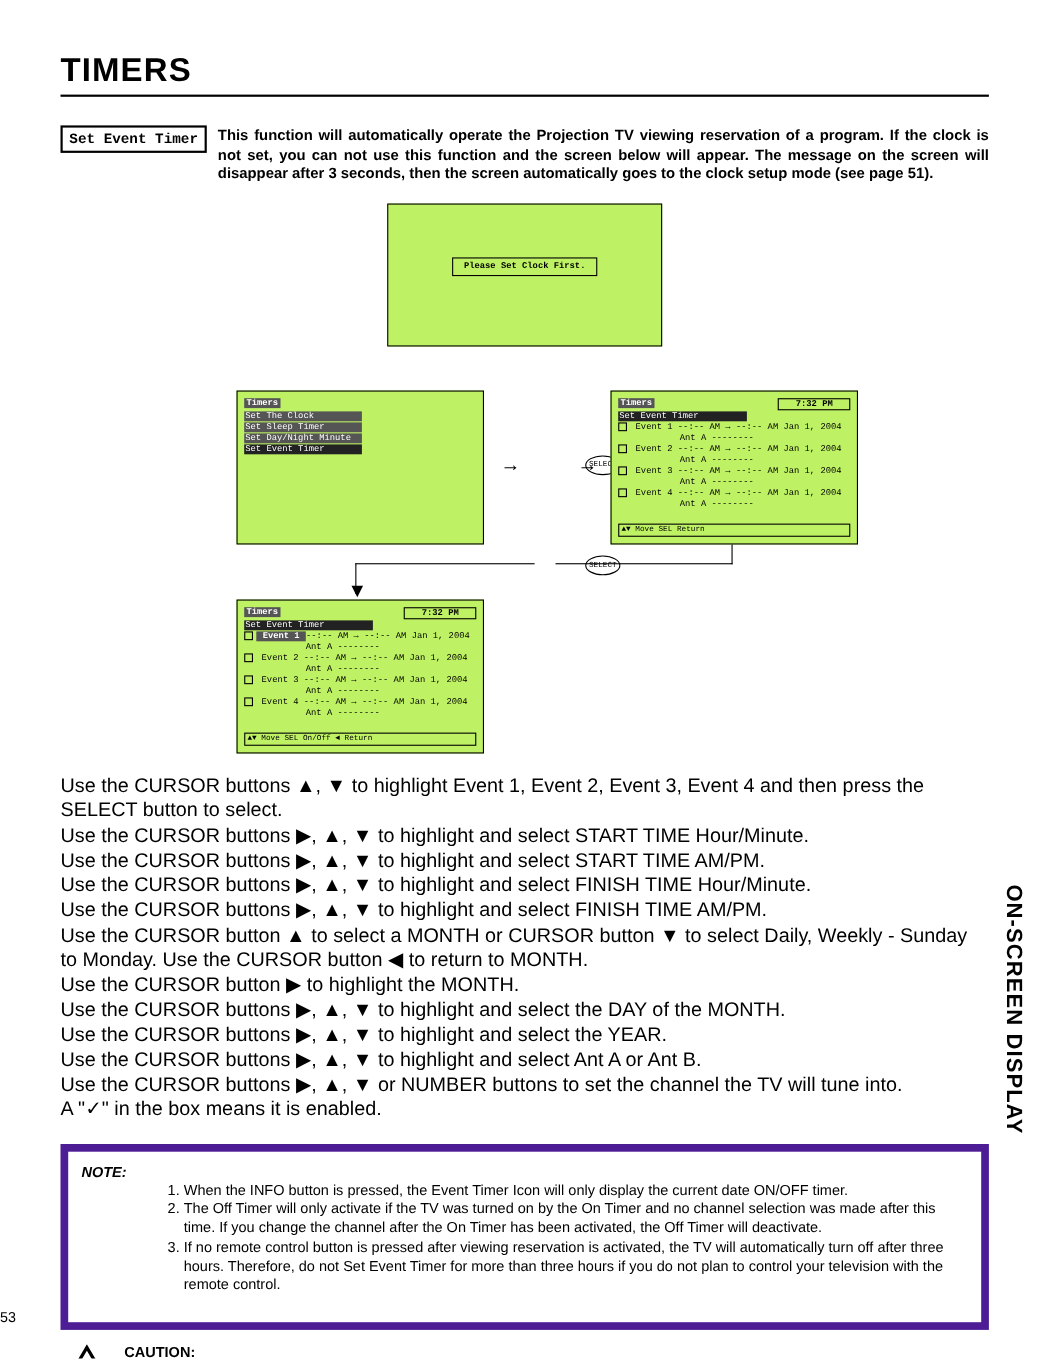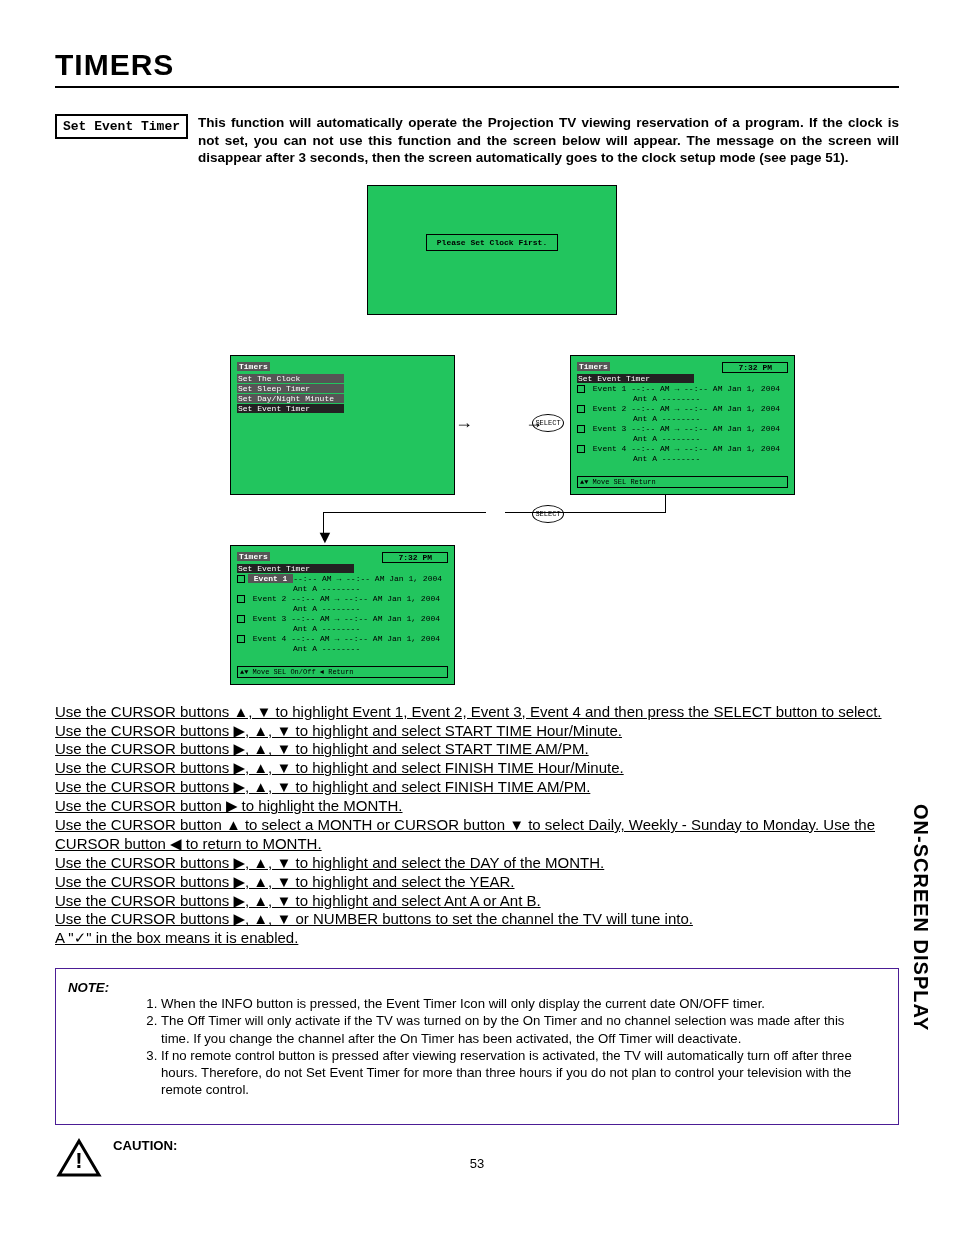--- a/index.html
+++ b/index.html
@@ -56,12 +56,11 @@
   .osd {
     position: absolute;
     border: 1.5px solid #000;
-    background: #22c55e;
+    background: #bef264;
     font-family: "Courier New", monospace;
     font-size: 8px;
     padding: 6px;
     box-sizing: border-box;
-    margin-left: 15px;
   }
   .osd.simple {
     width: 250px;

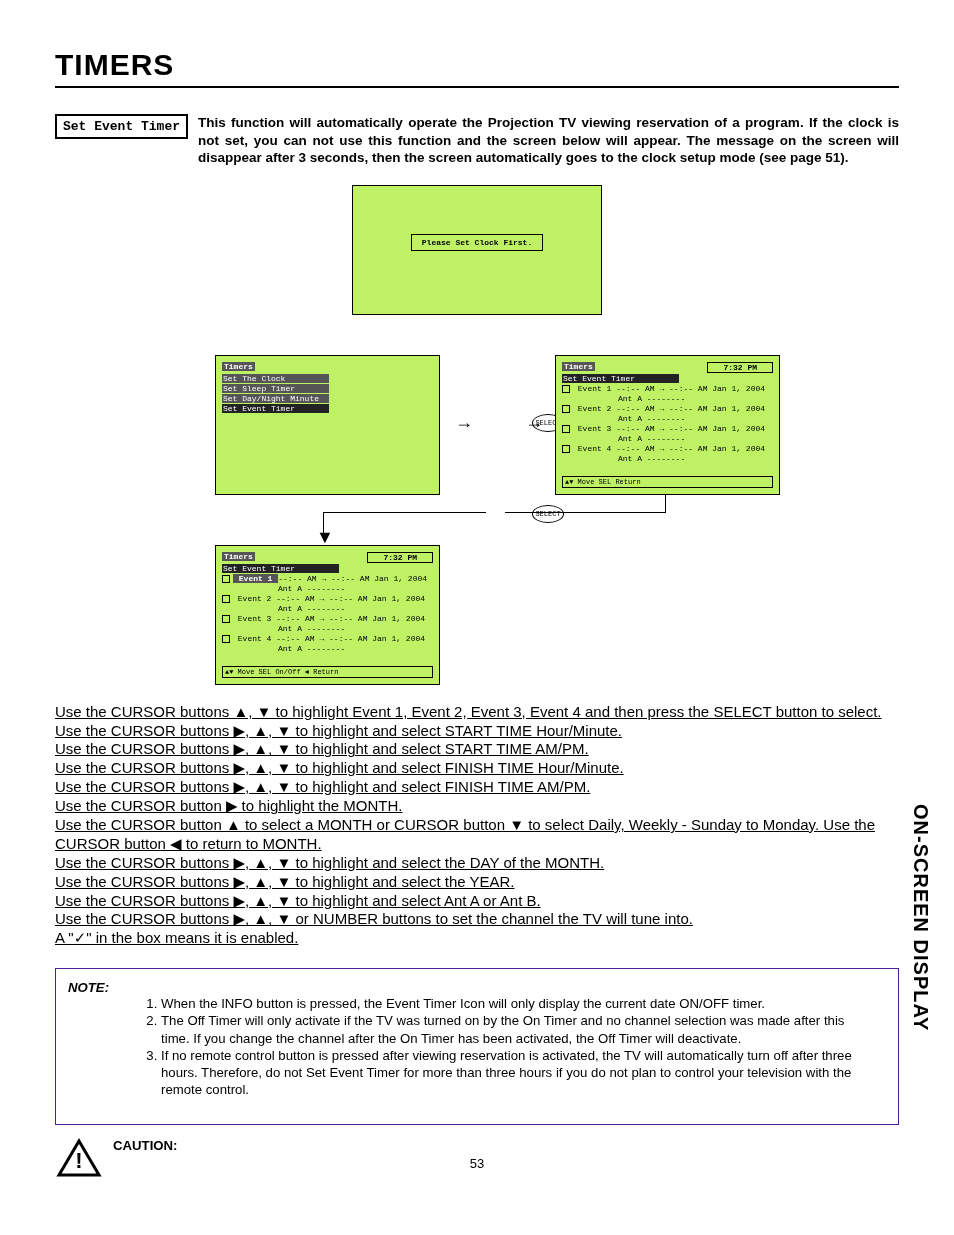--- a/index.html
+++ b/index.html
@@ -112,9 +112,8 @@
 
   .instructions {
     margin-top: 8px;
-    font-size: 15px;
+    font-size: 18px;
     line-height: 1.26;
-    text-decoration: underline;
   }
   .instructions p { margin: 0 0 0 0; }
 

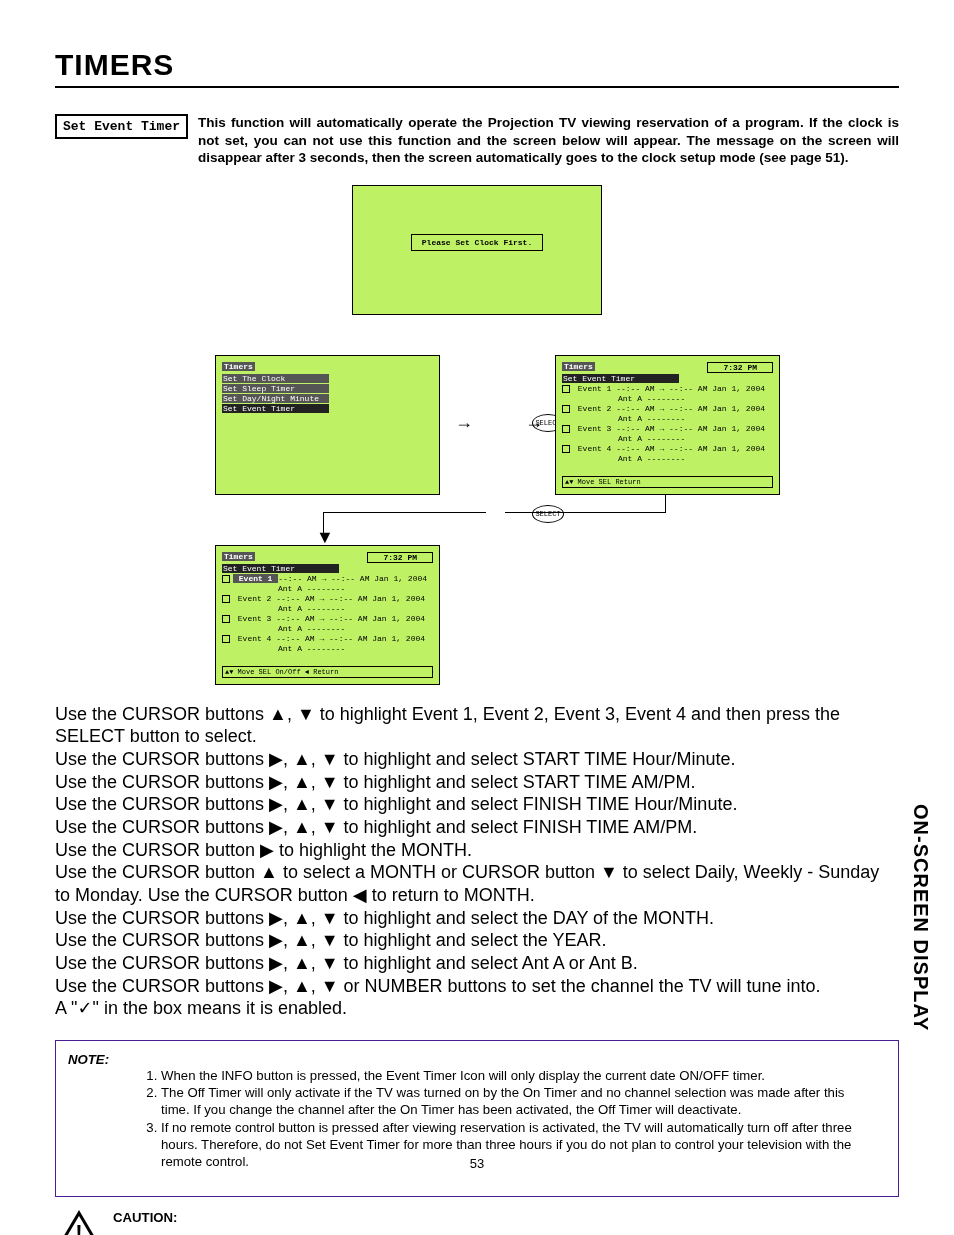--- a/index.html
+++ b/index.html
@@ -240,8 +240,8 @@
       <p>Use the CURSOR buttons ▶, ▲, ▼ to highlight and select START TIME AM/PM.</p>
       <p>Use the CURSOR buttons ▶, ▲, ▼ to highlight and select FINISH TIME Hour/Minute.</p>
       <p>Use the CURSOR buttons ▶, ▲, ▼ to highlight and select FINISH TIME AM/PM.</p>
+      <p>Use the CURSOR button ▲ to select a MONTH or CURSOR button ▼ to select Daily, Weekly - Sunday to Monday.  Use the CURSOR button ◀ to return to MONTH.</p>
       <p>Use the CURSOR button ▶ to highlight the MONTH.</p>
-      <p>Use the CURSOR button ▲ to select a MONTH or CURSOR button ▼ to select Daily, Weekly - Sunday to Monday.  Use the CURSOR button ◀ to return to MONTH.</p>
       <p>Use the CURSOR buttons ▶, ▲, ▼ to highlight and select the DAY of the MONTH.</p>
       <p>Use the CURSOR buttons ▶, ▲, ▼ to highlight and select the YEAR.</p>
       <p>Use the CURSOR buttons ▶, ▲, ▼ to highlight and select Ant A or Ant B.</p>

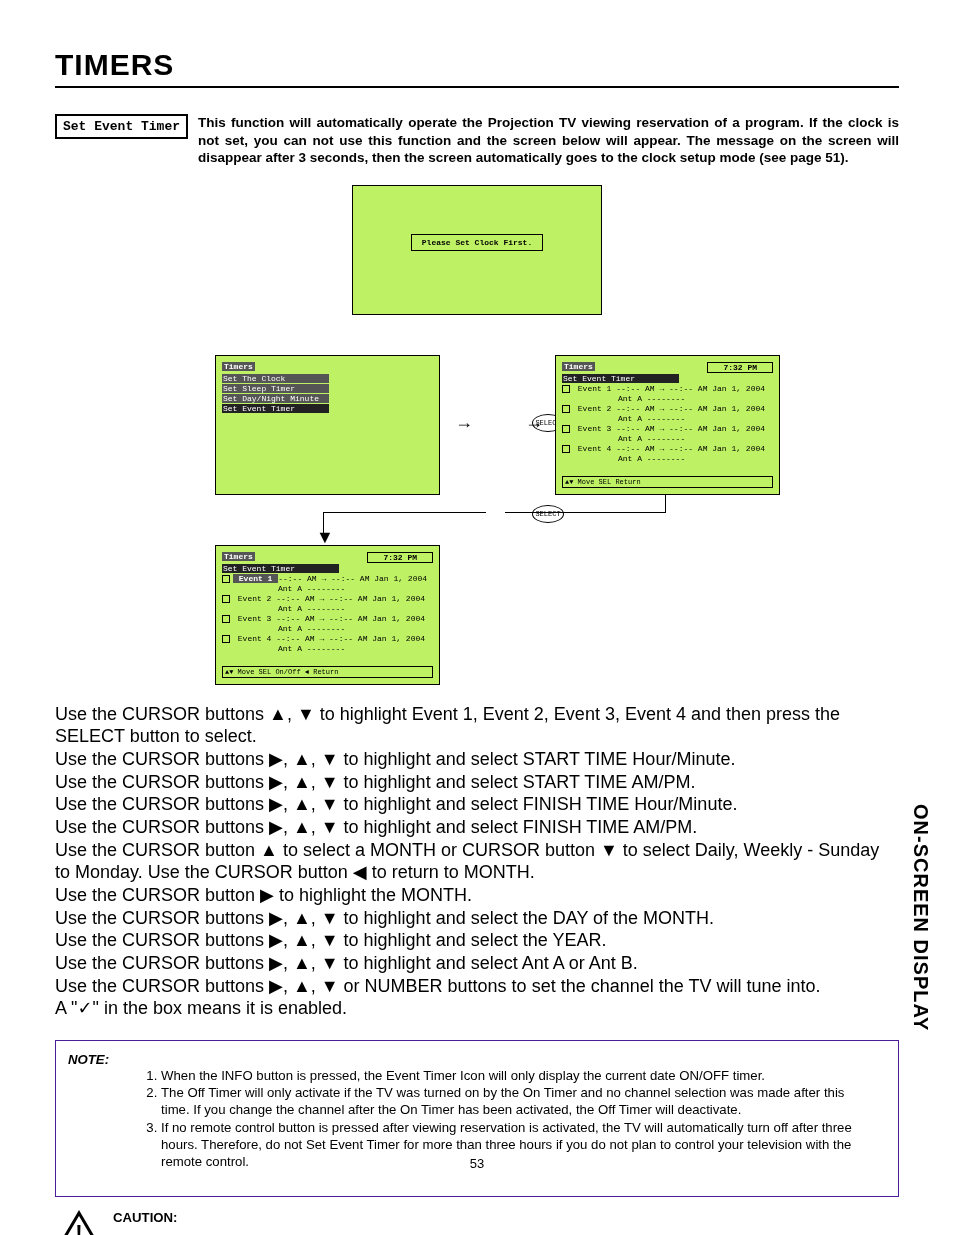--- a/index.html
+++ b/index.html
@@ -118,7 +118,7 @@
   .instructions p { margin: 0 0 0 0; }
 
   .notebox {
-    border: 1px solid #4c1d95;
+    border: 7px solid #4c1d95;
     padding: 10px 12px;
     margin-top: 20px;
     font-size: 13.2px;

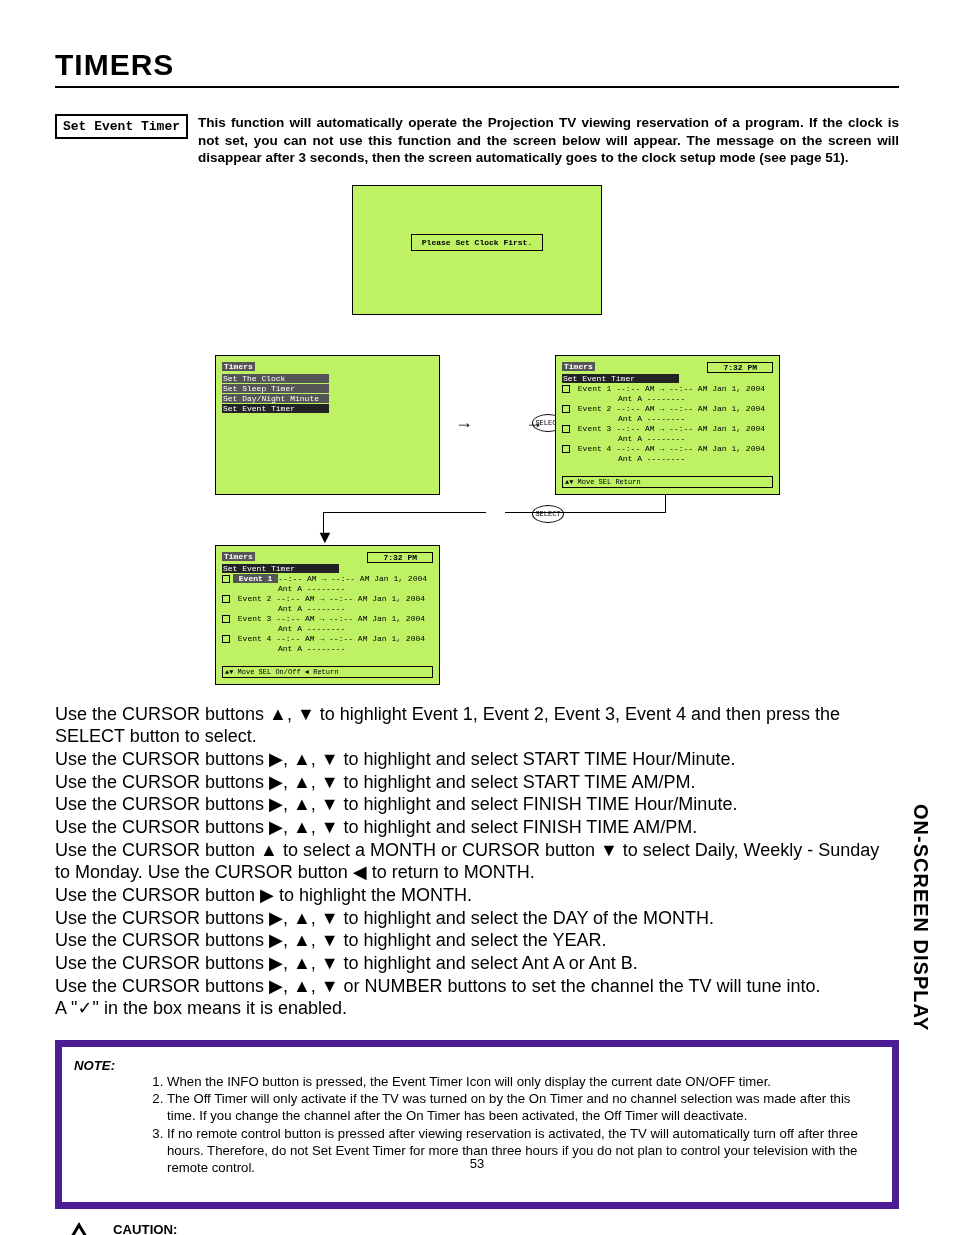--- a/index.html
+++ b/index.html
@@ -155,8 +155,8 @@
   .pagenum {
     position: absolute;
     left: 0; width: 954px;
-    top: 1156px;
-    text-align: center;
+    top: 1190px;
+    text-align: left;
     font-size: 13px;
   }
   .tri-svg { stroke:#000; stroke-width:3; fill:none; }

